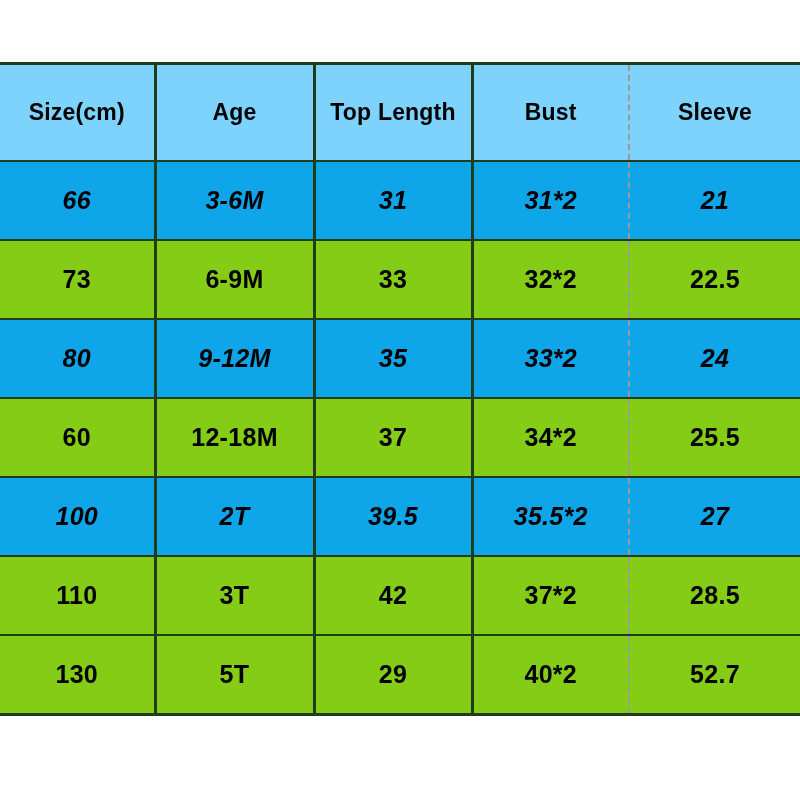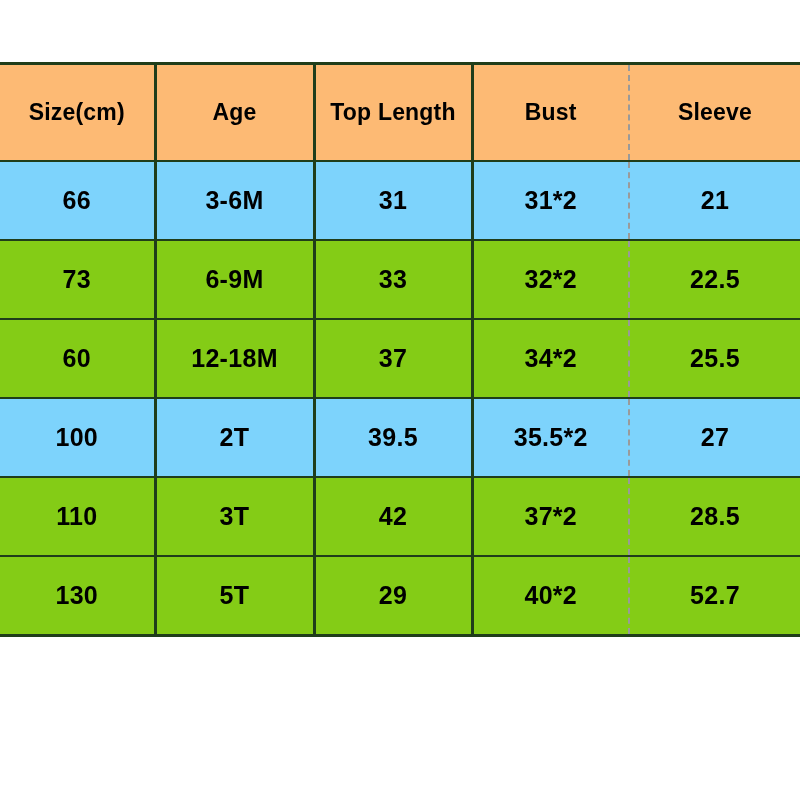--- a/index.html
+++ b/index.html
@@ -62,7 +62,7 @@
 
   table.size-chart thead th {
     height: 95px;
-    background: #fdba74;
+    background: #7dd3fc;
     font-size: 23px;
     letter-spacing: 0.2px;
   }

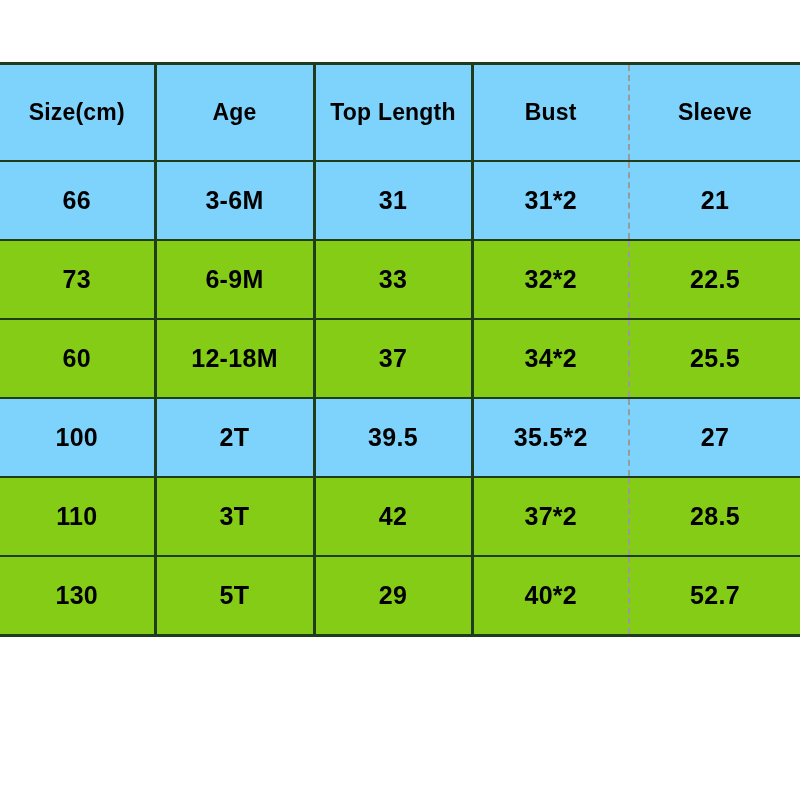--- a/index.html
+++ b/index.html
@@ -73,7 +73,7 @@
     letter-spacing: 0.3px;
   }
 
-  table.size-chart tbody tr.row-light td { background: #7dd3fc; }
+  table.size-chart tbody tr.row-light td { background: #0ea5e9; font-style: italic; }
   table.size-chart tbody tr.row-dark  td { background: #84cc16; }
 </style>
 </head>

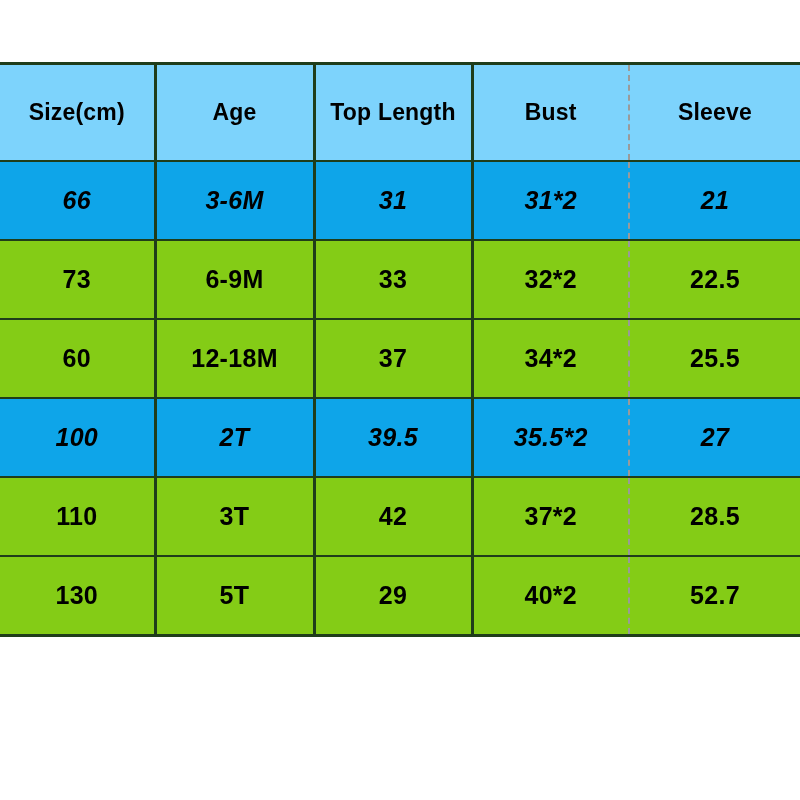--- a/index.html
+++ b/index.html
@@ -112,6 +112,13 @@
           <td class="bust-cell">32*2</td>
           <td>22.5</td>
         </tr>
+        <tr class="row-light">
+          <td>80</td>
+          <td>9-12M</td>
+          <td>35</td>
+          <td class="bust-cell">33*2</td>
+          <td>24</td>
+        </tr>
         <tr class="row-dark">
           <td>60</td>
           <td>12-18M</td>

